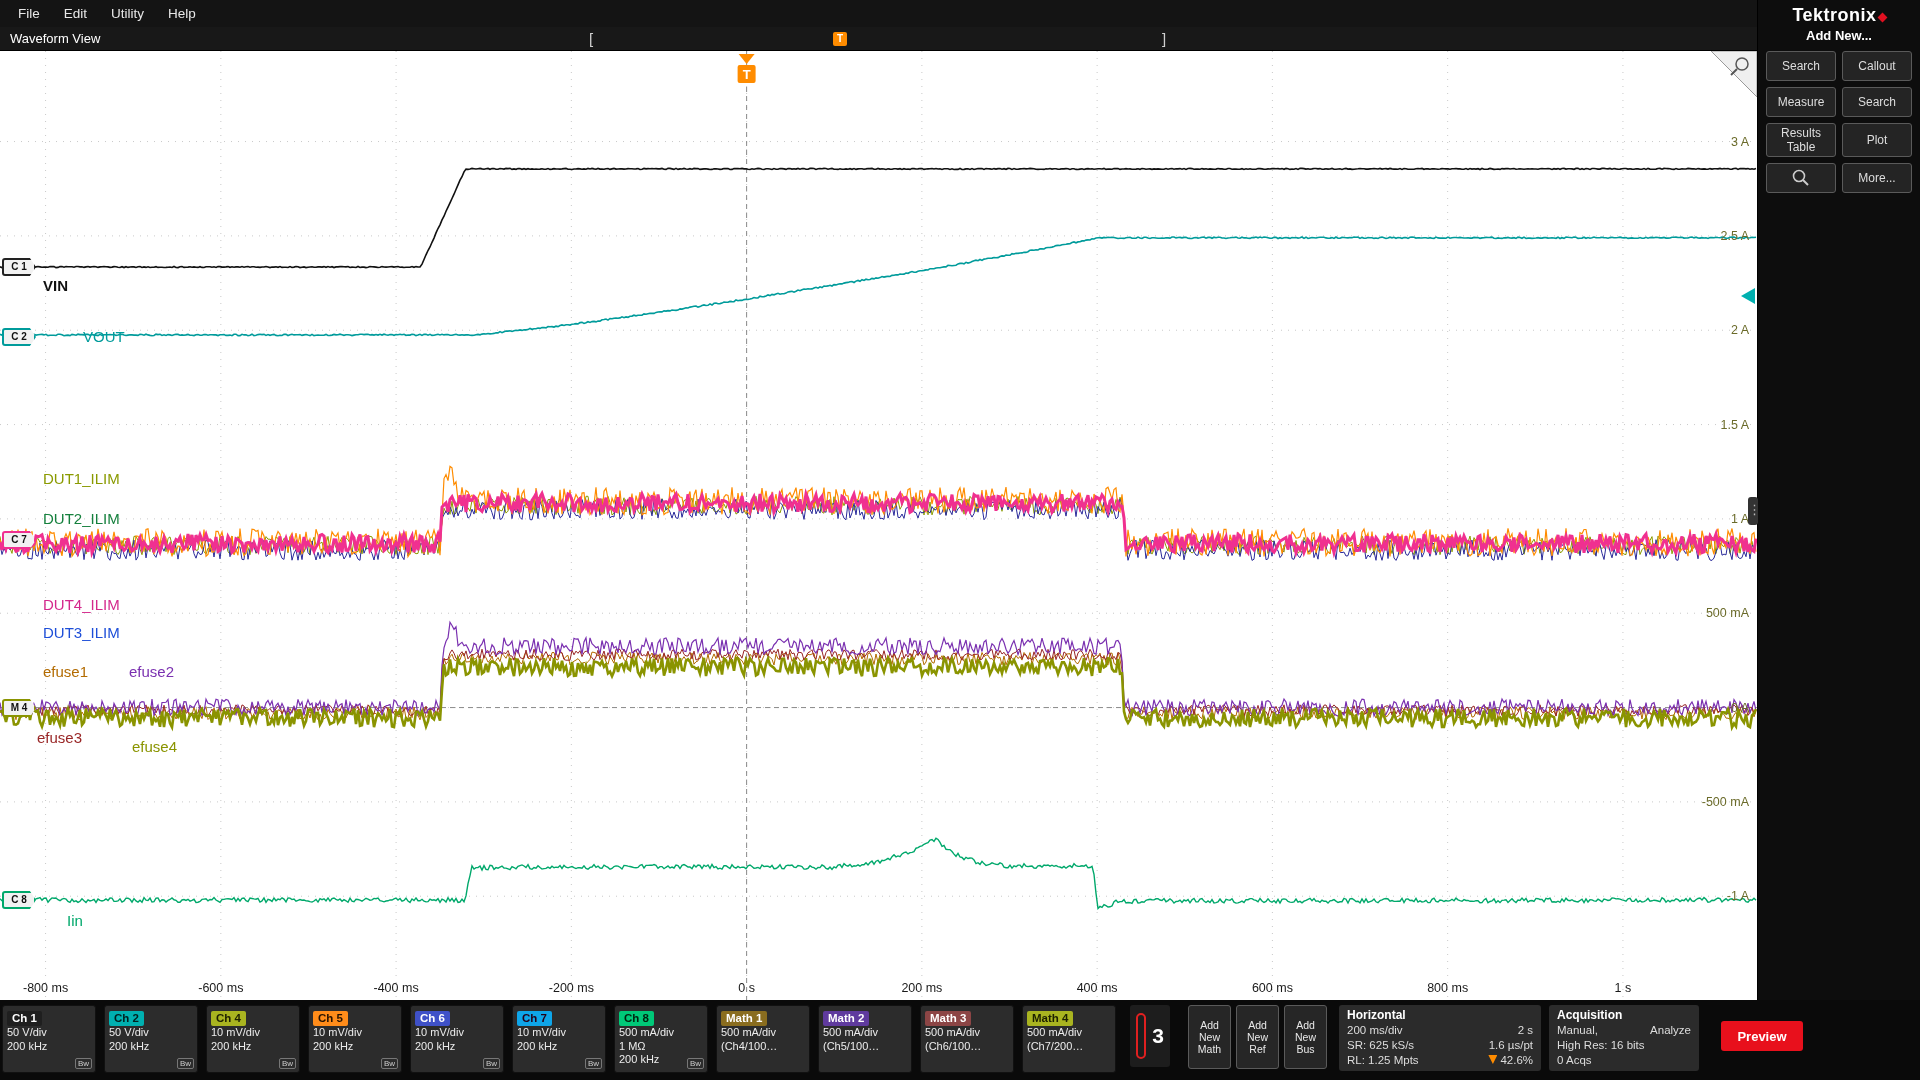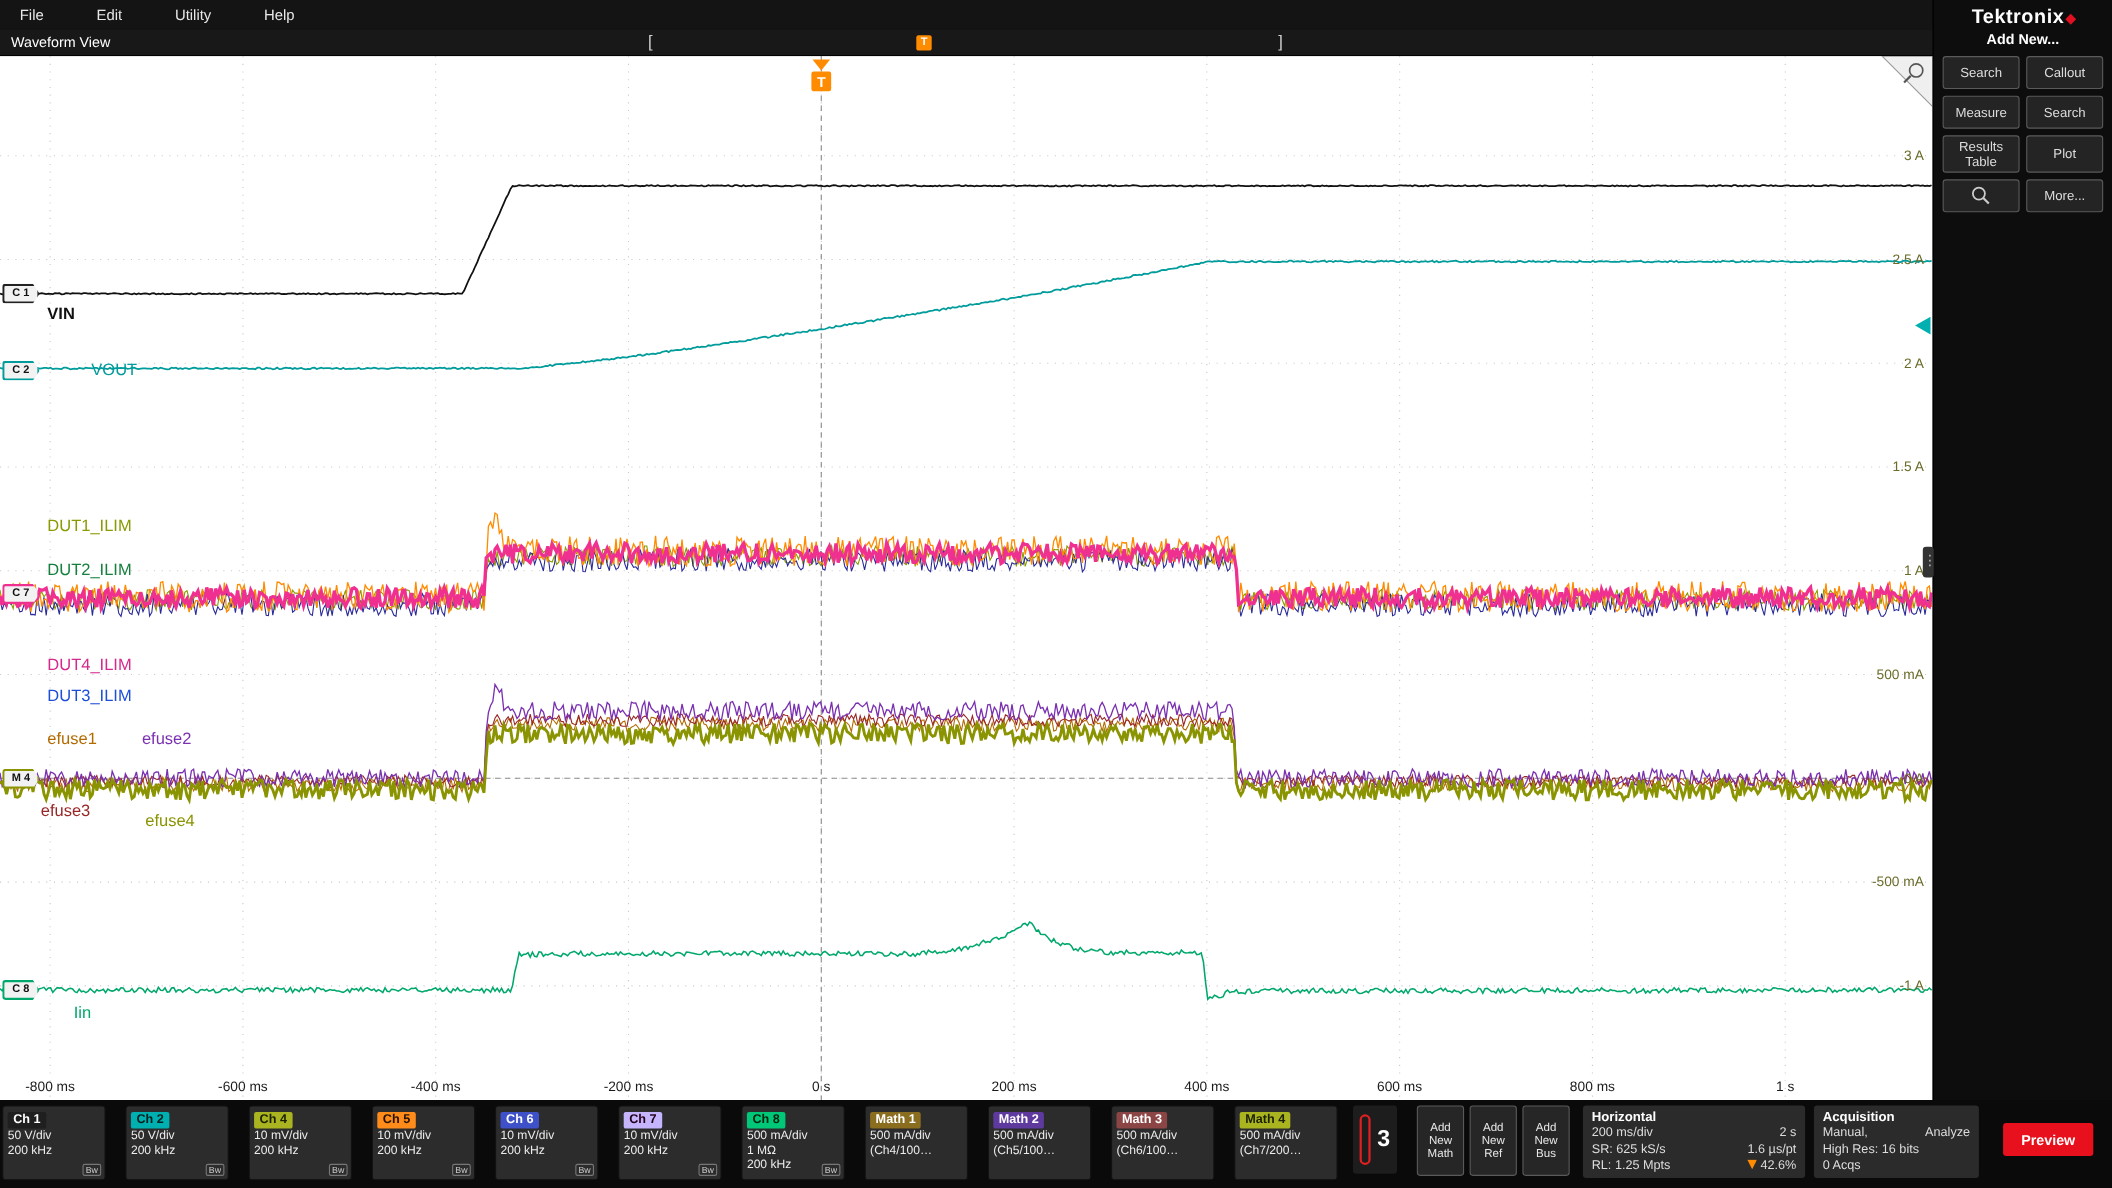--- a/index.html
+++ b/index.html
@@ -7,7 +7,7 @@
   .app{position:relative;width:1920px;height:1080px;background:#0d0d0d;overflow:hidden;}
 
   
-  .menubar{position:absolute;left:0;top:0;width:1757px;height:27px;background:#141414;display:flex;align-items:center;gap:48px;padding-left:18px;}
+  .menubar{position:absolute;left:0;top:0;width:1757px;height:27px;background:#141414;display:flex;align-items:center;gap:24px;padding-left:18px;}
   .menubar .mi{color:#e8e8e8;font-size:13.5px;cursor:default;}
 
   

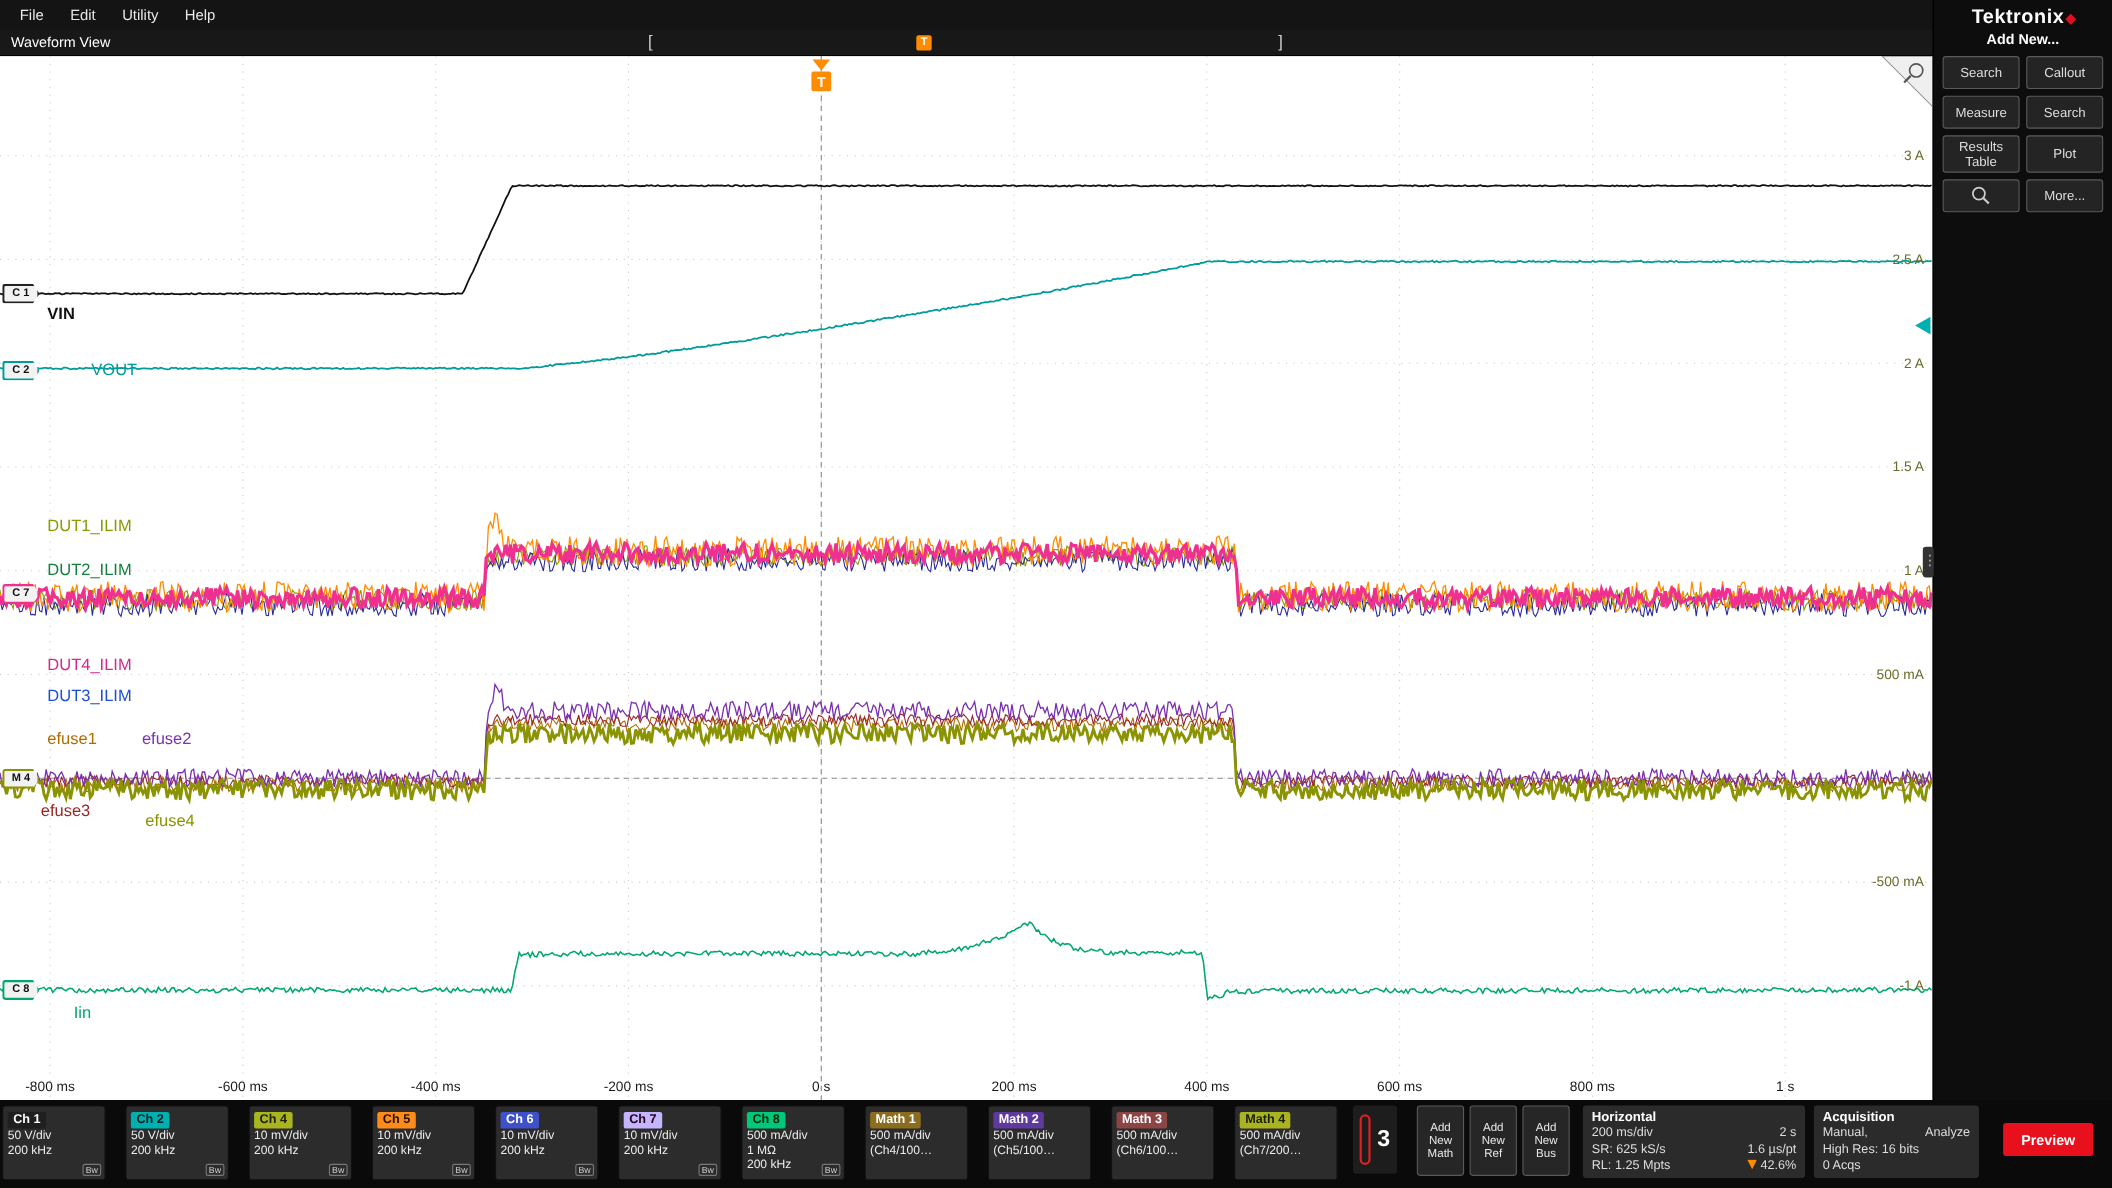--- a/index.html
+++ b/index.html
@@ -32,7 +32,7 @@
 
   
   .bottombar{position:absolute;left:0;top:1000px;width:1920px;height:80px;background:#0a0a0a;display:flex;align-items:flex-start;padding:5px 0 0 2px;}
-  .chbadges{display:flex;gap:18px;}
+  .chbadges{display:flex;gap:8px;}
   .badge{width:94px;height:68px;background:#2c2c2c;border:1px solid #111;border-radius:3px;padding:2px 4px;position:relative;overflow:hidden;}
   .badge .chip{display:inline-block;padding:0 5px;border-radius:2px;font-size:11.5px;font-weight:bold;line-height:15px;}
   .badge .bl{color:#ececec;font-size:11px;line-height:13.5px;white-space:nowrap;}

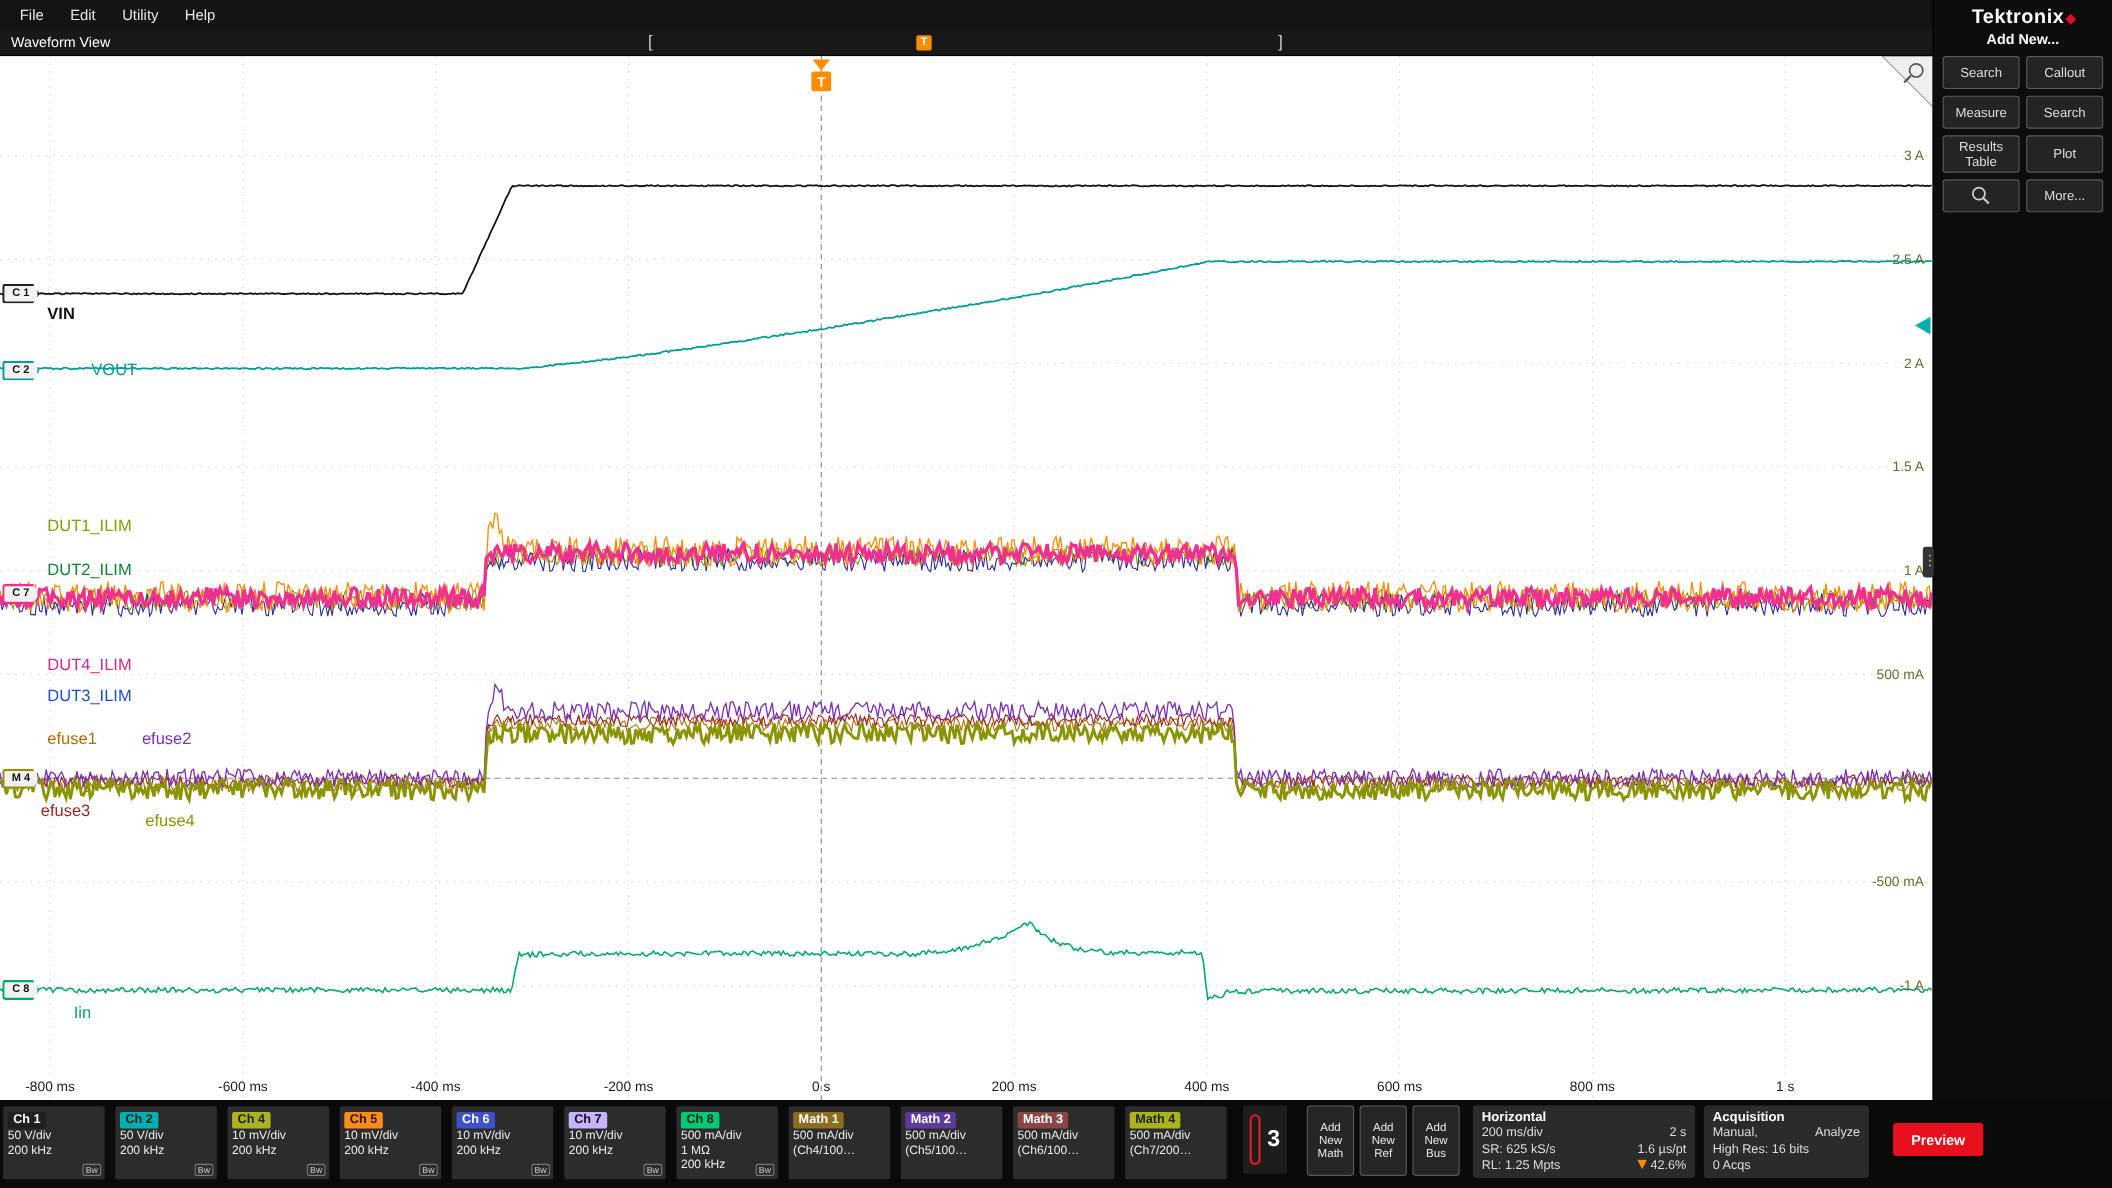--- a/index.html
+++ b/index.html
@@ -182,7 +182,7 @@
         <div class="badge"><span class="chip" style="background: rgb(169, 180, 32); color: rgb(29, 32, 0);">Ch 4</span><div class="bl">10 mV/div</div><div class="bl">200 kHz</div><div class="bw">Bw</div></div>
         <div class="badge"><span class="chip" style="background: rgb(255, 140, 26); color: rgb(38, 18, 0);">Ch 5</span><div class="bl">10 mV/div</div><div class="bl">200 kHz</div><div class="bw">Bw</div></div>
         <div class="badge"><span class="chip" style="background: rgb(63, 81, 200); color: rgb(255, 255, 255);">Ch 6</span><div class="bl">10 mV/div</div><div class="bl">200 kHz</div><div class="bw">Bw</div></div>
-        <div class="badge"><span class="chip" style="background: #c4b5fd; color: rgb(37, 0, 25);">Ch 7</span><div class="bl">10 mV/div</div><div class="bl">200 kHz</div><div class="bw">Bw</div></div>
+        <div class="badge"><span class="chip" style="background: #0ea5e9; color: rgb(37, 0, 25);">Ch 7</span><div class="bl">10 mV/div</div><div class="bl">200 kHz</div><div class="bw">Bw</div></div>
         <div class="badge"><span class="chip" style="background: rgb(0, 200, 120); color: rgb(0, 35, 15);">Ch 8</span><div class="bl">500 mA/div</div><div class="bl">1 MΩ</div><div class="bl">200 kHz</div><div class="bw">Bw</div></div>
         <div class="badge"><span class="chip" style="background: rgb(138, 109, 31); color: rgb(255, 255, 255);">Math 1</span><div class="bl">500 mA/div</div><div class="bl">(Ch4/100…</div></div>
         <div class="badge"><span class="chip" style="background: rgb(95, 58, 158); color: rgb(255, 255, 255);">Math 2</span><div class="bl">500 mA/div</div><div class="bl">(Ch5/100…</div></div>

